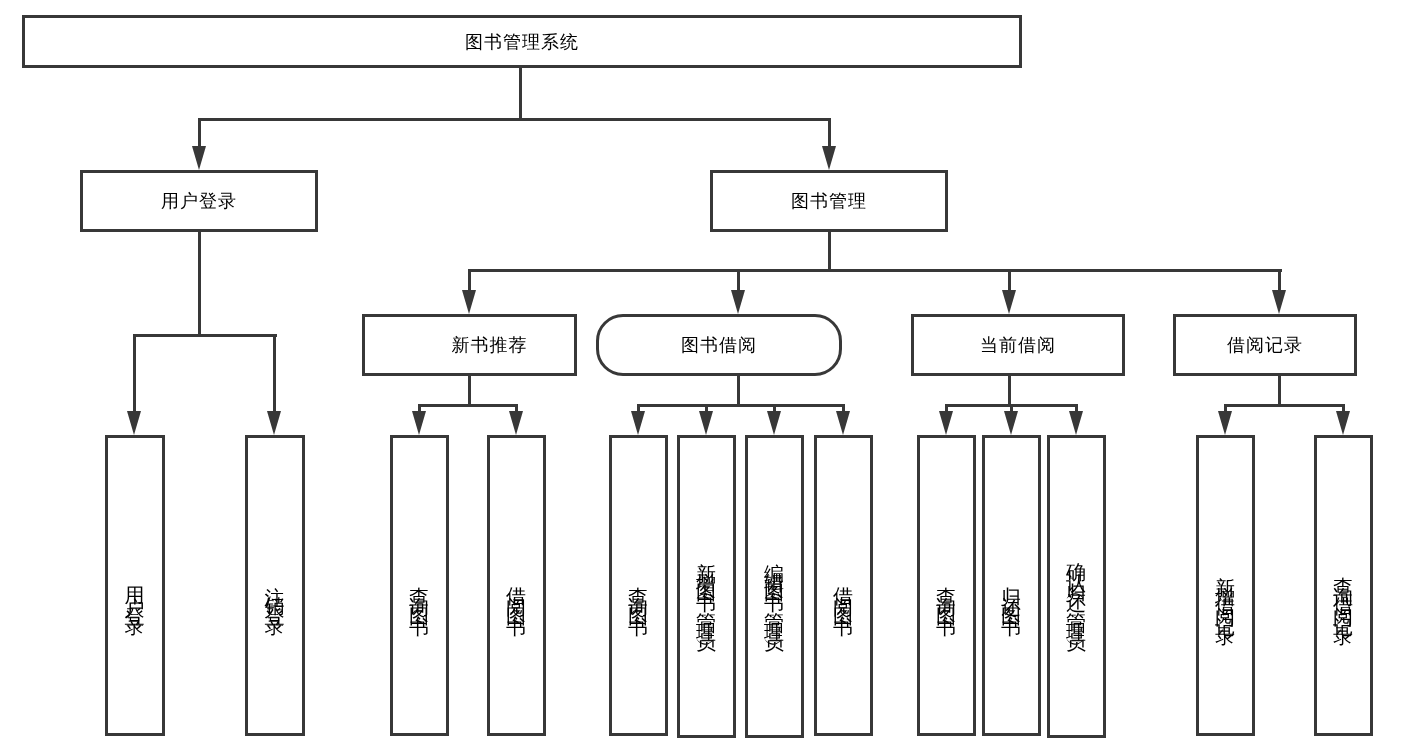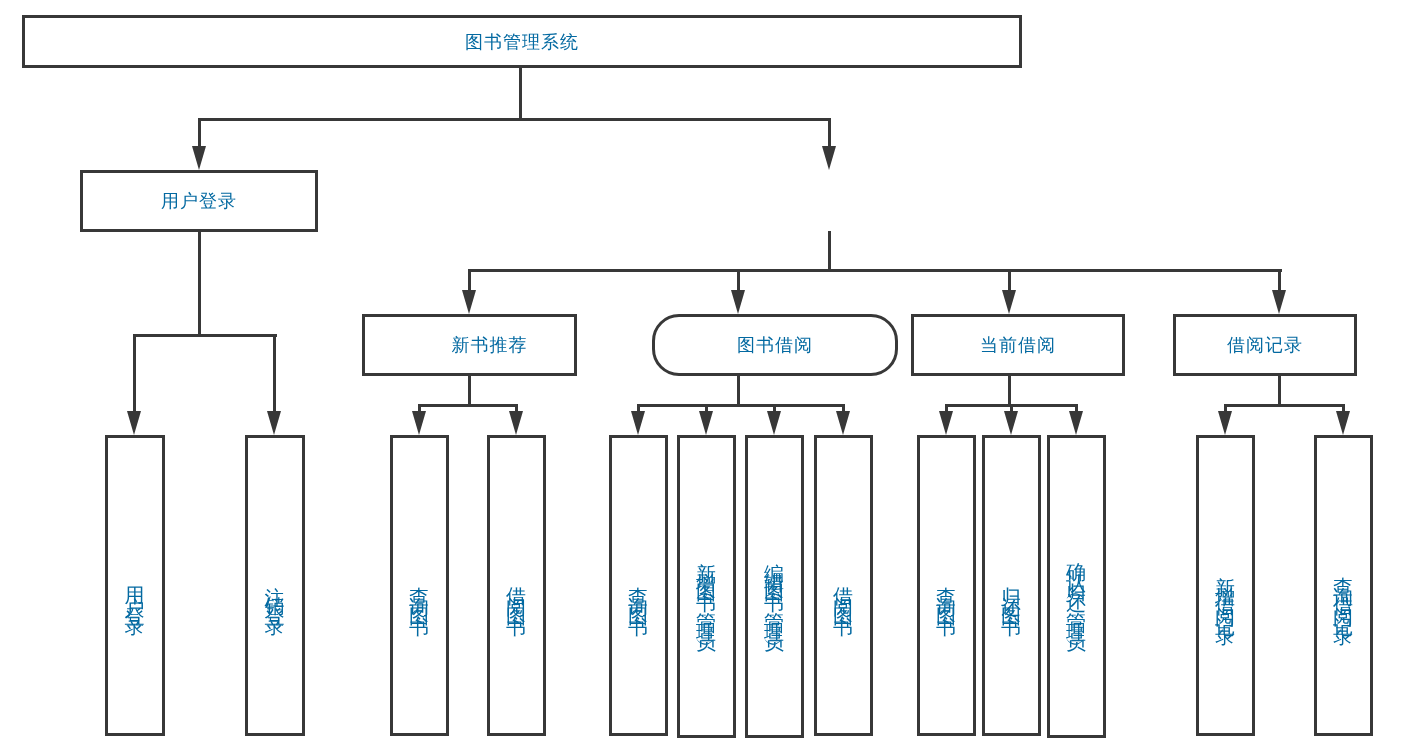--- a/index.html
+++ b/index.html
@@ -18,7 +18,7 @@
     display:flex;
     align-items:center;
     justify-content:center;
-    color:#0369a1;
+    color:#000000;
     font-size:18px;
     letter-spacing:1px;
   }

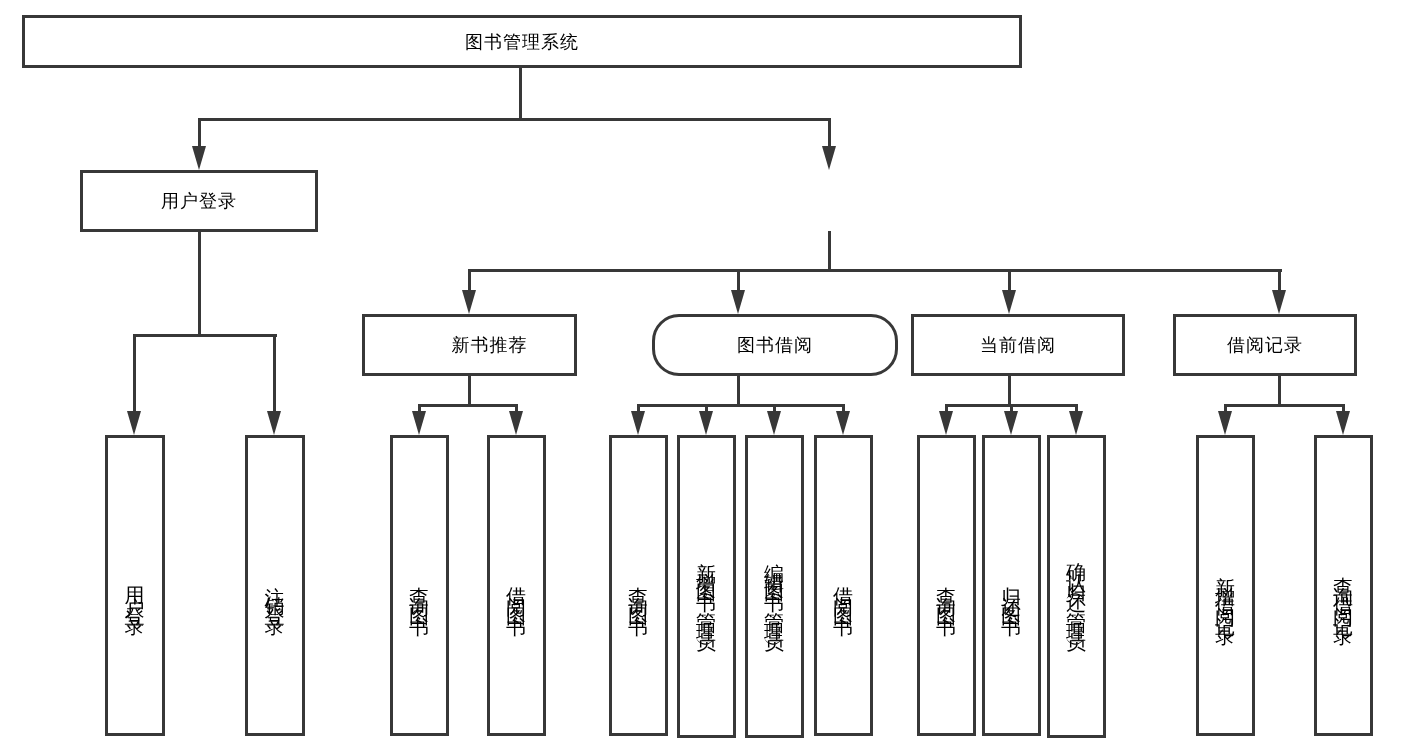--- a/index.html
+++ b/index.html
@@ -59,6 +59,7 @@
 
   <div class="box" style="left:80px;top:170px;width:238px;height:62px;">用户登录</div>
 
+  <div class="box" style="left:710px;top:170px;width:238px;height:62px;">图书管理</div>
 
   <div class="box" style="left:362px;top:314px;width:215px;height:62px;padding-left:40px;">新书推荐</div>
 

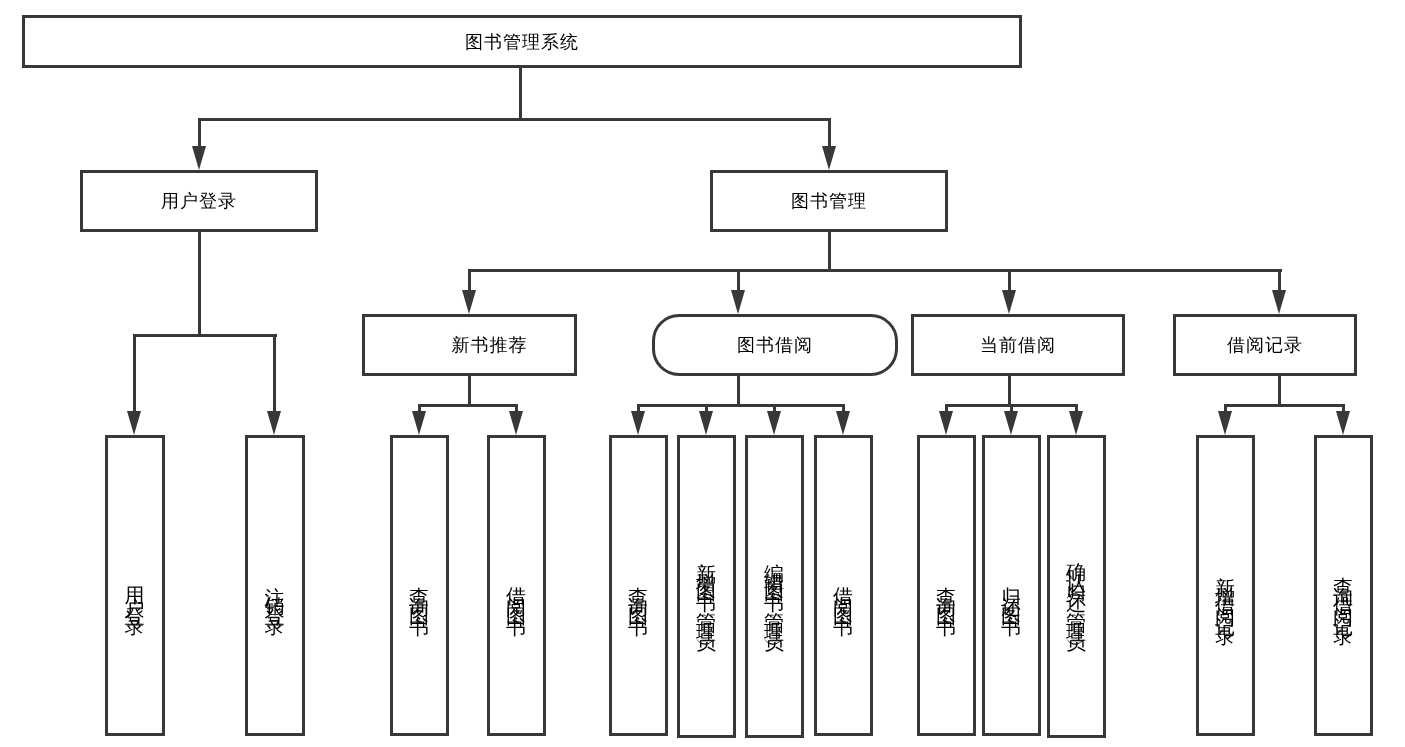--- a/index.html
+++ b/index.html
@@ -63,7 +63,7 @@
 
   <div class="box" style="left:362px;top:314px;width:215px;height:62px;padding-left:40px;">新书推荐</div>
 
-  <div class="box" style="left:652px;top:314px;width:246px;height:62px;border-radius:27px;">图书借阅</div>
+  <div class="box" style="left:596px;top:314px;width:246px;height:62px;border-radius:27px;">图书借阅</div>
 
   <div class="box" style="left:903px;top:314px;width:214px;height:62px;margin-left:8px;">当前借阅</div>
 

